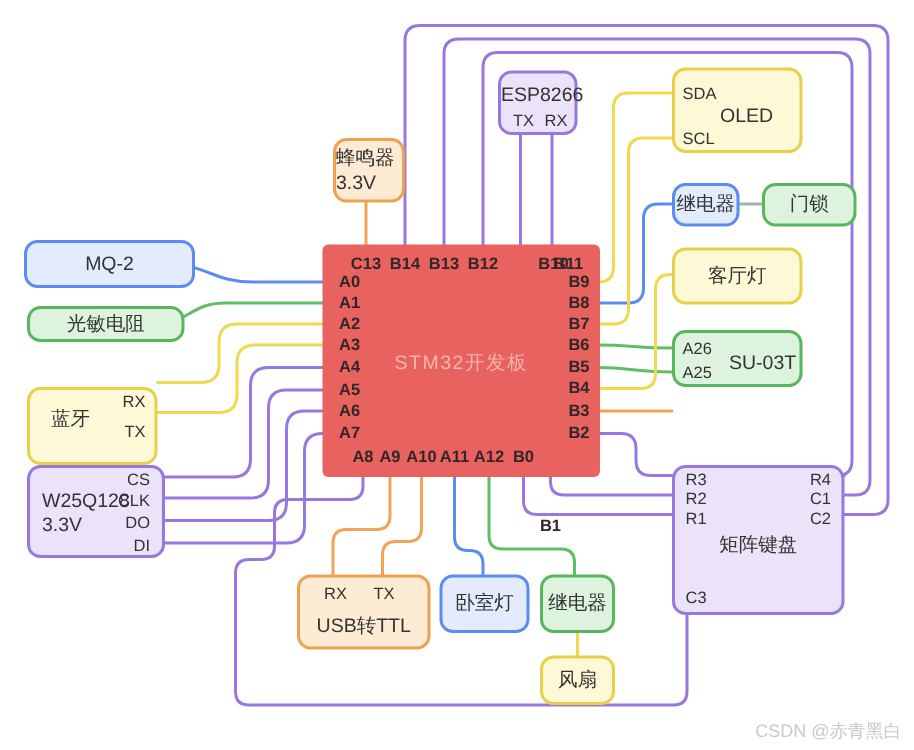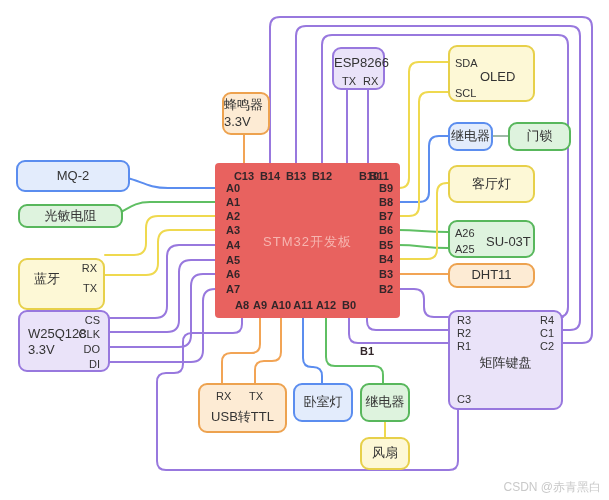--- a/index.html
+++ b/index.html
@@ -186,9 +186,6 @@
     <span class="pin" style="left:5px;top:21px;">A25</span>
   </div>
 
-  <div class="box c-orange" style="left:448px;top:263px;width:87px;height:25px;">
-    <span>DHT11</span>
-  </div>
 
   <div class="box c-purple" style="left:448px;top:310px;width:115px;height:100px;">
     <span style="position:absolute;left:0;top:43px;width:100%;text-align:center;">矩阵键盘</span>

